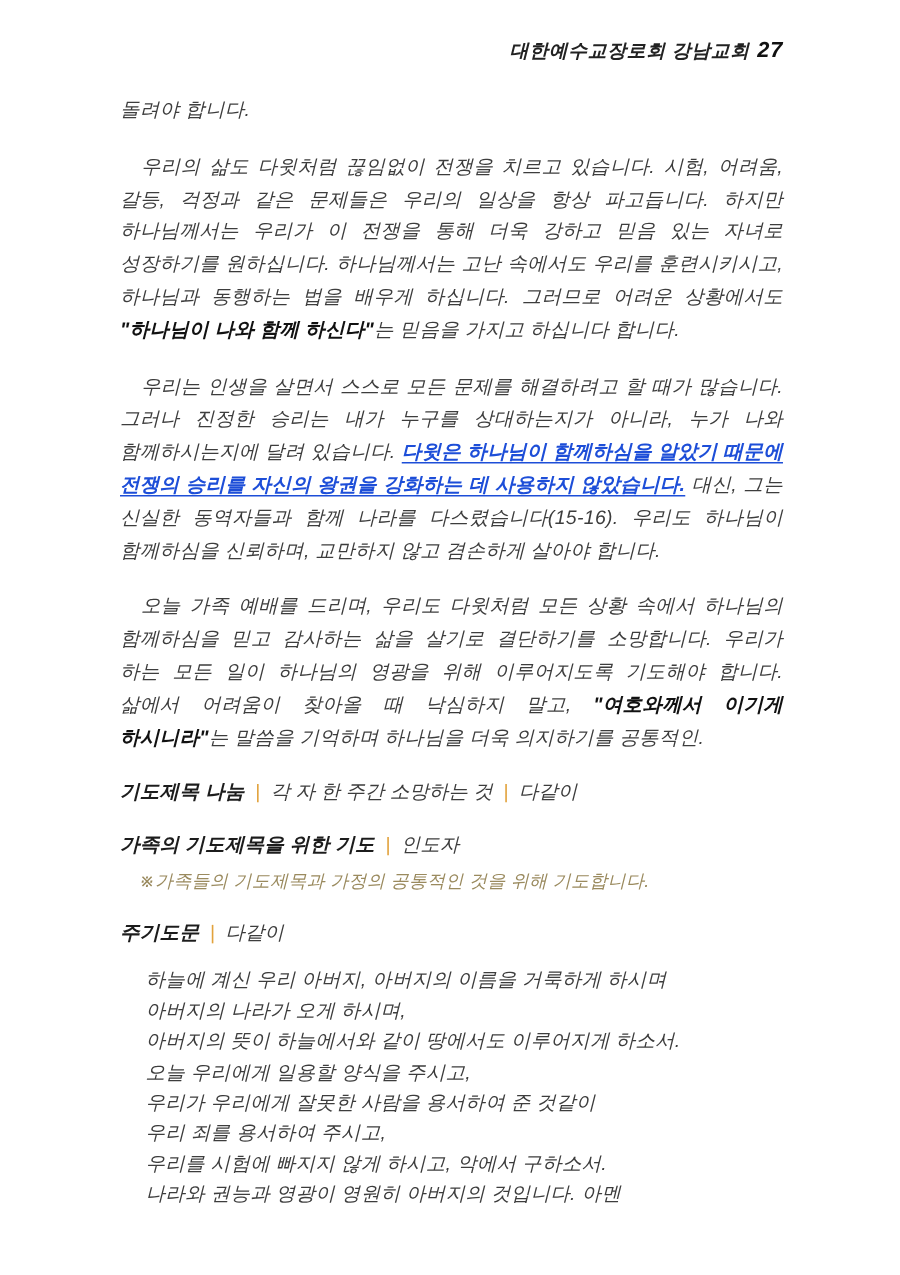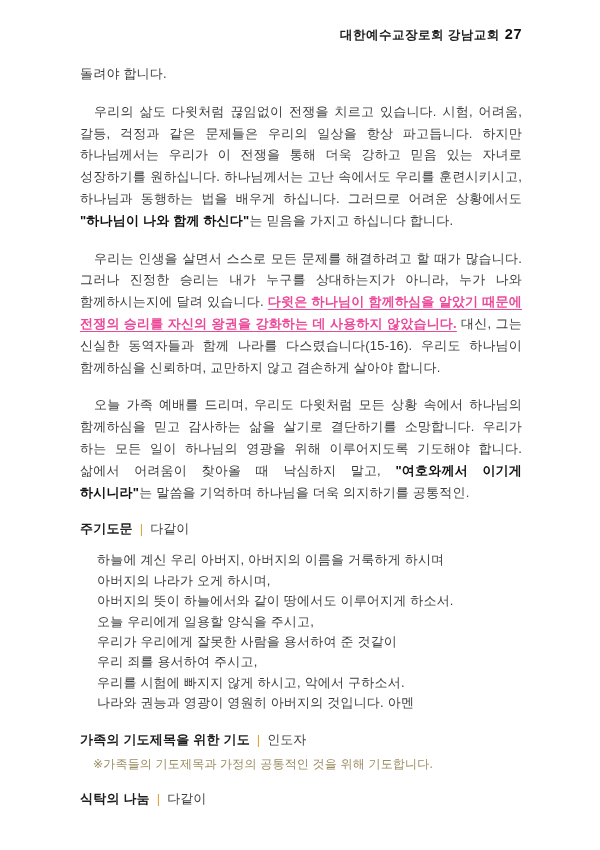--- a/index.html
+++ b/index.html
@@ -19,6 +19,7 @@
     width: 600px;
     height: 850px;
     padding: 26px 78px 0 80px;
+    font-style: italic;
   }
   .header {
     text-align: right;

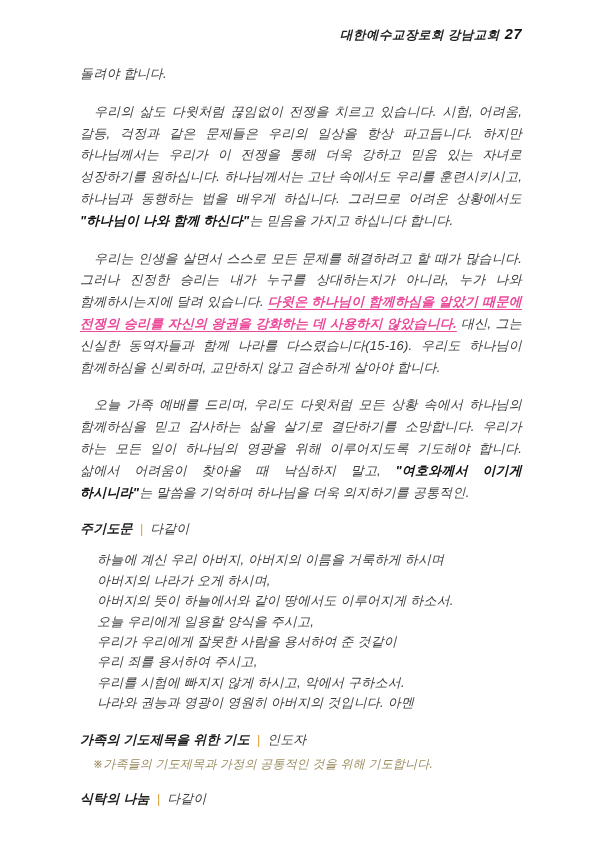--- a/index.html
+++ b/index.html
@@ -49,7 +49,7 @@
   .seg-bold { font-weight: bold; color: #111111; }
   .seg-bold-underline {
     font-weight: bold;
-    color: #ec4899;
+    color: #1d4ed8;
     text-decoration: underline;
     text-underline-offset: 3px;
   }

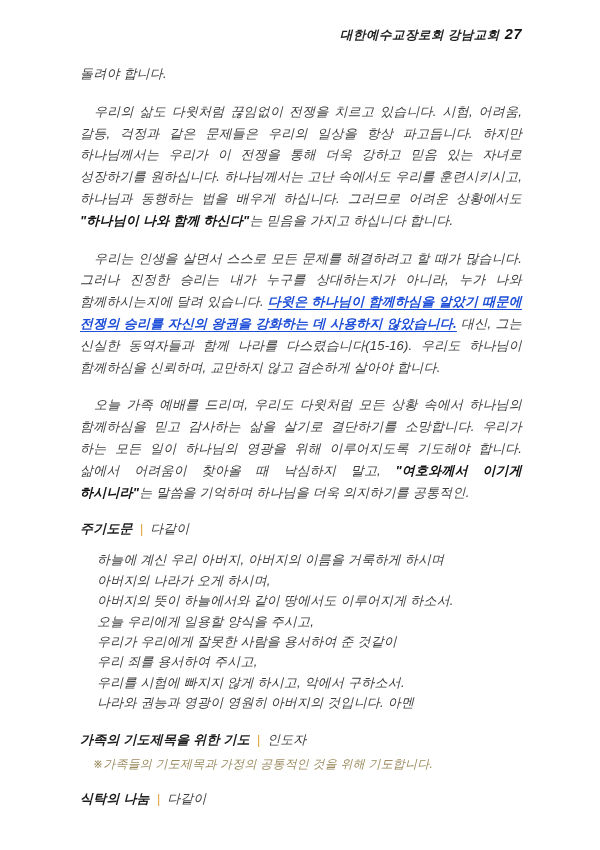--- a/index.html
+++ b/index.html
@@ -97,6 +97,9 @@
       </div>
     <div class="sections">
         <div class="section">
+          <div class="section-head"><span class="section-title">기도제목 나눔</span><span class="pipe" style="color: rgb(226, 162, 60);">|</span><span class="section-part">각 자 한 주간 소망하는 것</span><span class="pipe" style="color: rgb(226, 162, 60);">|</span><span class="section-part">다같이</span></div>
+        </div>
+        <div class="section">
           <div class="section-head"><span class="section-title">주기도문</span><span class="pipe" style="color: rgb(226, 162, 60);">|</span><span class="section-part">다같이</span></div>
           <div class="prayer">
             <div class="prayer-line">하늘에 계신 우리 아버지, 아버지의 이름을 거룩하게 하시며</div>

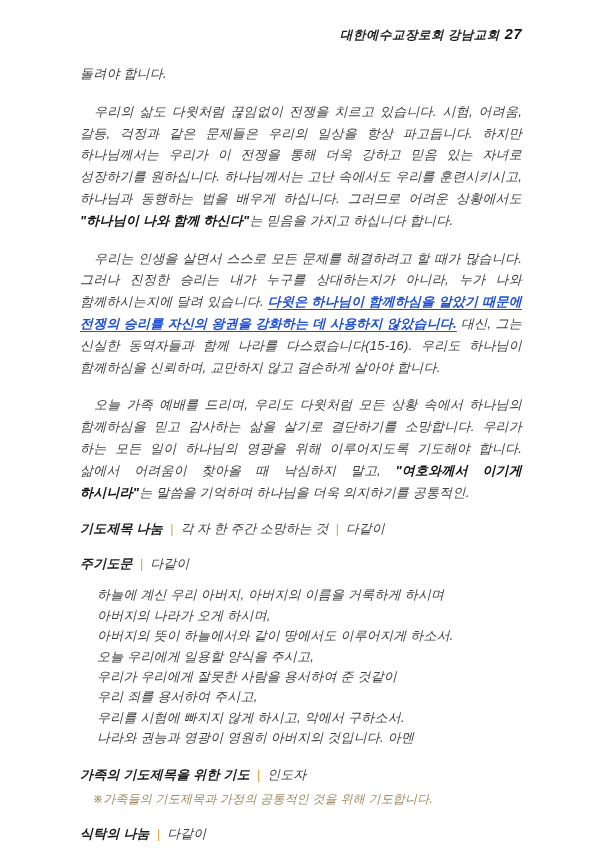--- a/index.html
+++ b/index.html
@@ -100,6 +100,10 @@
           <div class="section-head"><span class="section-title">기도제목 나눔</span><span class="pipe" style="color: rgb(226, 162, 60);">|</span><span class="section-part">각 자 한 주간 소망하는 것</span><span class="pipe" style="color: rgb(226, 162, 60);">|</span><span class="section-part">다같이</span></div>
         </div>
         <div class="section">
+          <div class="section-head"><span class="section-title">가족의 기도제목을 위한 기도</span><span class="pipe" style="color: rgb(226, 162, 60);">|</span><span class="section-part">인도자</span></div>
+          <div class="section-note" style="color: rgb(154, 138, 94);">※가족들의 기도제목과 가정의 공통적인 것을 위해 기도합니다.</div>
+        </div>
+        <div class="section">
           <div class="section-head"><span class="section-title">주기도문</span><span class="pipe" style="color: rgb(226, 162, 60);">|</span><span class="section-part">다같이</span></div>
           <div class="prayer">
             <div class="prayer-line">하늘에 계신 우리 아버지, 아버지의 이름을 거룩하게 하시며</div>
@@ -113,10 +117,6 @@
           </div>
         </div>
         <div class="section">
-          <div class="section-head"><span class="section-title">가족의 기도제목을 위한 기도</span><span class="pipe" style="color: rgb(226, 162, 60);">|</span><span class="section-part">인도자</span></div>
-          <div class="section-note" style="color: rgb(154, 138, 94);">※가족들의 기도제목과 가정의 공통적인 것을 위해 기도합니다.</div>
-        </div>
-        <div class="section">
           <div class="section-head"><span class="section-title">식탁의 나눔</span><span class="pipe" style="color: rgb(226, 162, 60);">|</span><span class="section-part">다같이</span></div>
         </div>
       </div>

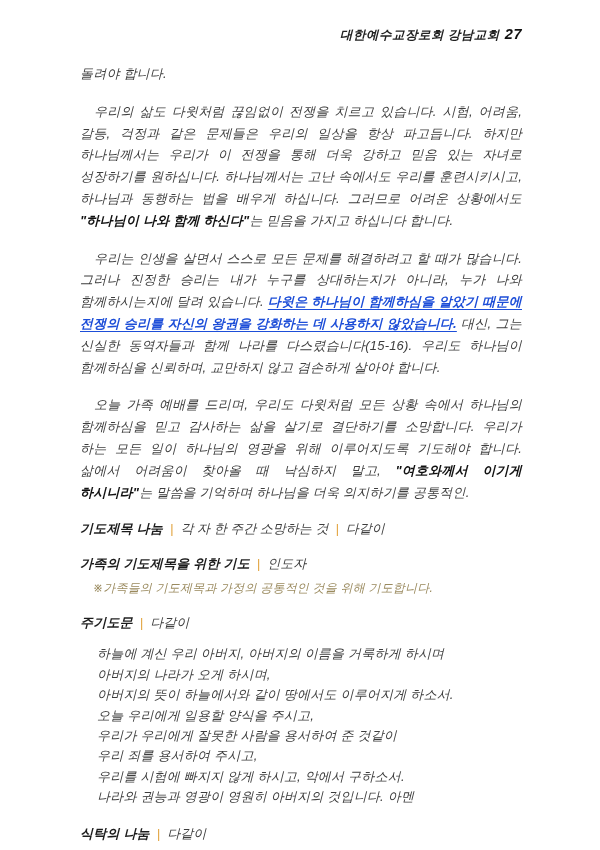--- a/index.html
+++ b/index.html
@@ -116,9 +116,6 @@
             <div class="prayer-line">나라와 권능과 영광이 영원히 아버지의 것입니다. 아멘</div>
           </div>
         </div>
-        <div class="section">
-          <div class="section-head"><span class="section-title">식탁의 나눔</span><span class="pipe" style="color: rgb(226, 162, 60);">|</span><span class="section-part">다같이</span></div>
-        </div>
       </div>
   </div>
 </div>

